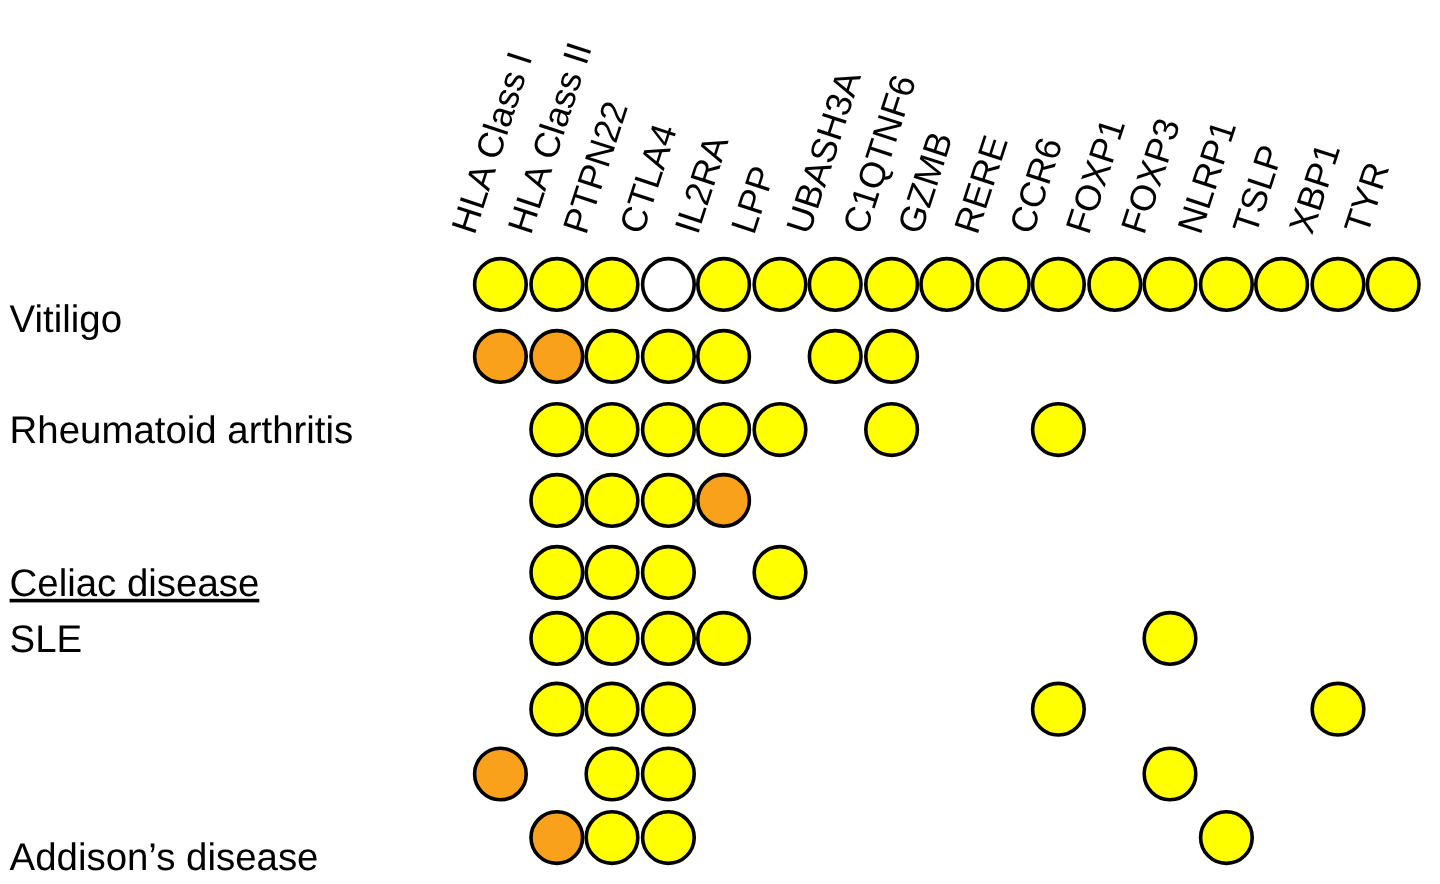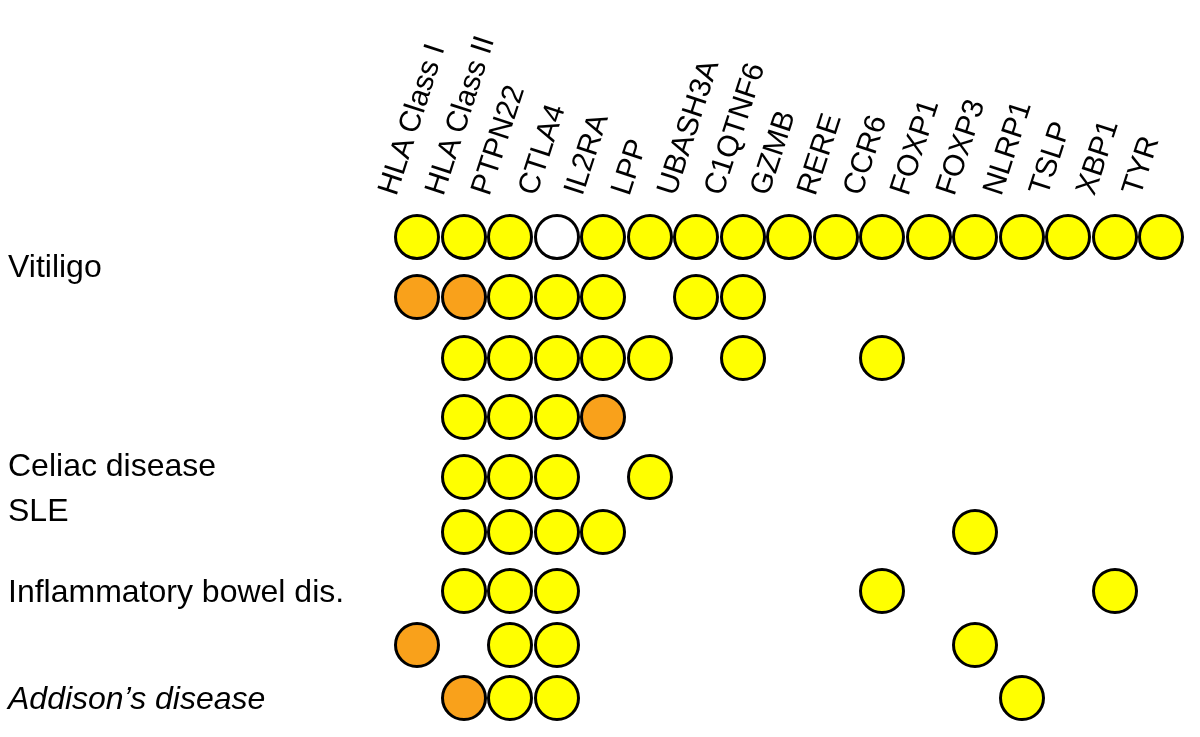--- a/index.html
+++ b/index.html
@@ -89,6 +89,7 @@
     <div class="dot" style="left: 580px; top: 274px; background: rgb(255, 255, 0); border-color: rgb(0, 0, 0);"></div>
     <div class="dot" style="left: 673px; top: 274px; background: rgb(255, 255, 0); border-color: rgb(0, 0, 0);"></div>
     <div class="dot" style="left: 719.5px; top: 274px; background: rgb(255, 255, 0); border-color: rgb(0, 0, 0);"></div>
+    <div class="disease-label" style="top: 336px;">Rheumatoid arthritis</div>
     <div class="dot" style="left: 440.5px; top: 335px; background: rgb(255, 255, 0); border-color: rgb(0, 0, 0);"></div>
     <div class="dot" style="left: 487px; top: 335px; background: rgb(255, 255, 0); border-color: rgb(0, 0, 0);"></div>
     <div class="dot" style="left: 533.5px; top: 335px; background: rgb(255, 255, 0); border-color: rgb(0, 0, 0);"></div>

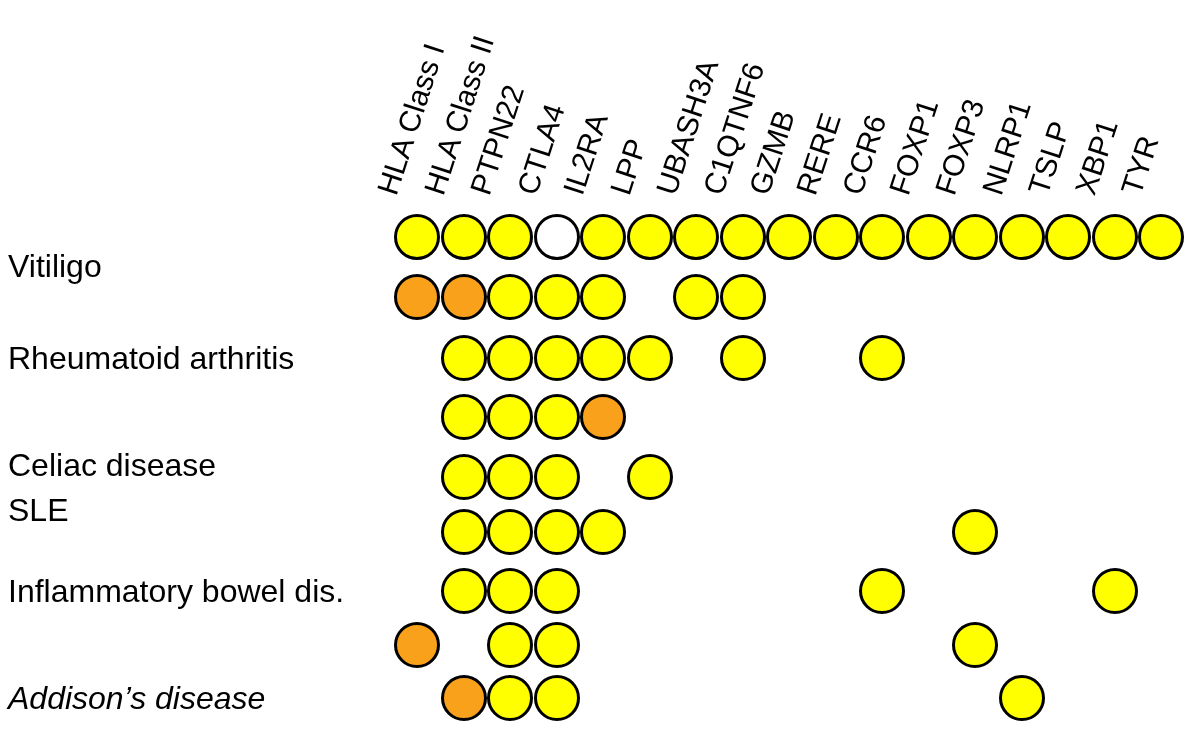--- a/index.html
+++ b/index.html
@@ -101,7 +101,7 @@
     <div class="dot" style="left: 487px; top: 394px; background: rgb(255, 255, 0); border-color: rgb(0, 0, 0);"></div>
     <div class="dot" style="left: 533.5px; top: 394px; background: rgb(255, 255, 0); border-color: rgb(0, 0, 0);"></div>
     <div class="dot" style="left: 580px; top: 394px; background: rgb(249, 161, 27); border-color: rgb(0, 0, 0);"></div>
-    <div class="disease-label" style="top: 443px;">Celiac disease</div>
+    <div class="disease-label" style="top: 464px; text-decoration: underline;">Celiac disease</div>
     <div class="dot" style="left: 440.5px; top: 454px; background: rgb(255, 255, 0); border-color: rgb(0, 0, 0);"></div>
     <div class="dot" style="left: 487px; top: 454px; background: rgb(255, 255, 0); border-color: rgb(0, 0, 0);"></div>
     <div class="dot" style="left: 533.5px; top: 454px; background: rgb(255, 255, 0); border-color: rgb(0, 0, 0);"></div>

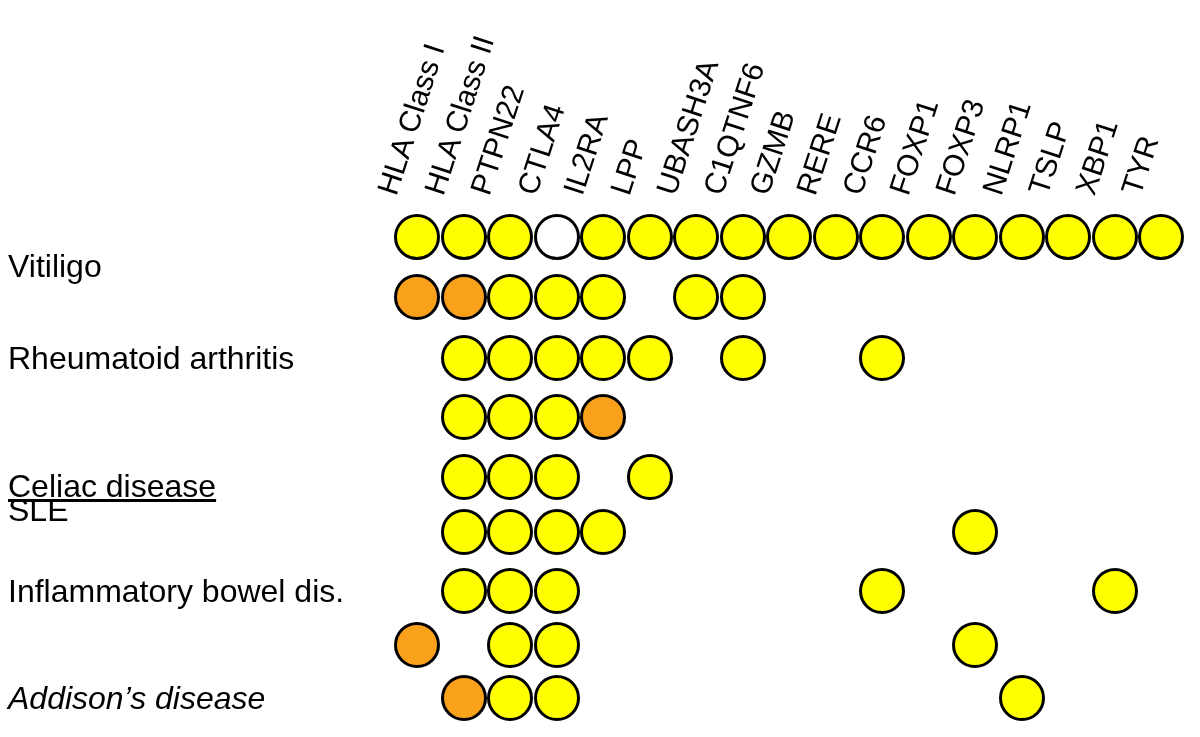--- a/index.html
+++ b/index.html
@@ -106,7 +106,7 @@
     <div class="dot" style="left: 487px; top: 454px; background: rgb(255, 255, 0); border-color: rgb(0, 0, 0);"></div>
     <div class="dot" style="left: 533.5px; top: 454px; background: rgb(255, 255, 0); border-color: rgb(0, 0, 0);"></div>
     <div class="dot" style="left: 626.5px; top: 454px; background: rgb(255, 255, 0); border-color: rgb(0, 0, 0);"></div>
-    <div class="disease-label" style="top: 488px;">SLE</div>
+    <div class="disease-label" style="top: 510px;">SLE</div>
     <div class="dot" style="left: 440.5px; top: 509px; background: rgb(255, 255, 0); border-color: rgb(0, 0, 0);"></div>
     <div class="dot" style="left: 487px; top: 509px; background: rgb(255, 255, 0); border-color: rgb(0, 0, 0);"></div>
     <div class="dot" style="left: 533.5px; top: 509px; background: rgb(255, 255, 0); border-color: rgb(0, 0, 0);"></div>

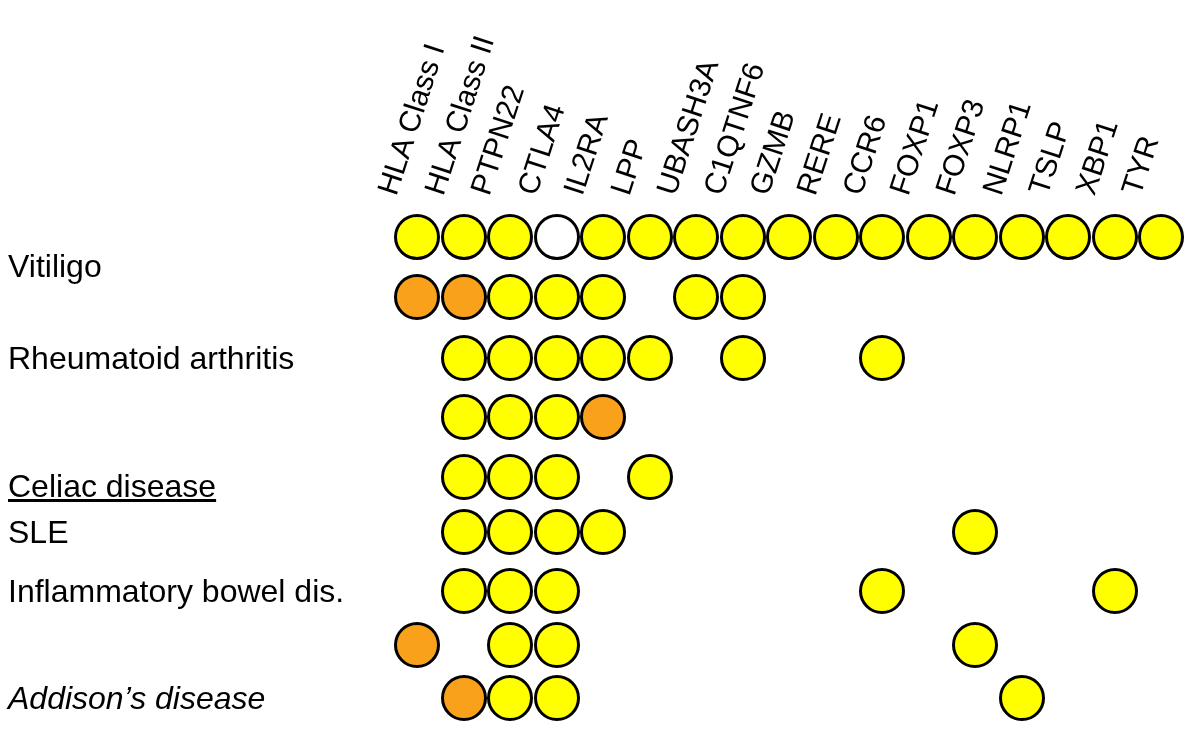--- a/index.html
+++ b/index.html
@@ -112,7 +112,6 @@
     <div class="dot" style="left: 533.5px; top: 509px; background: rgb(255, 255, 0); border-color: rgb(0, 0, 0);"></div>
     <div class="dot" style="left: 580px; top: 509px; background: rgb(255, 255, 0); border-color: rgb(0, 0, 0);"></div>
     <div class="dot" style="left: 952px; top: 509px; background: rgb(255, 255, 0); border-color: rgb(0, 0, 0);"></div>
-    <div class="disease-label" style="top: 569px;">Inflammatory bowel dis.</div>
     <div class="dot" style="left: 440.5px; top: 568px; background: rgb(255, 255, 0); border-color: rgb(0, 0, 0);"></div>
     <div class="dot" style="left: 487px; top: 568px; background: rgb(255, 255, 0); border-color: rgb(0, 0, 0);"></div>
     <div class="dot" style="left: 533.5px; top: 568px; background: rgb(255, 255, 0); border-color: rgb(0, 0, 0);"></div>

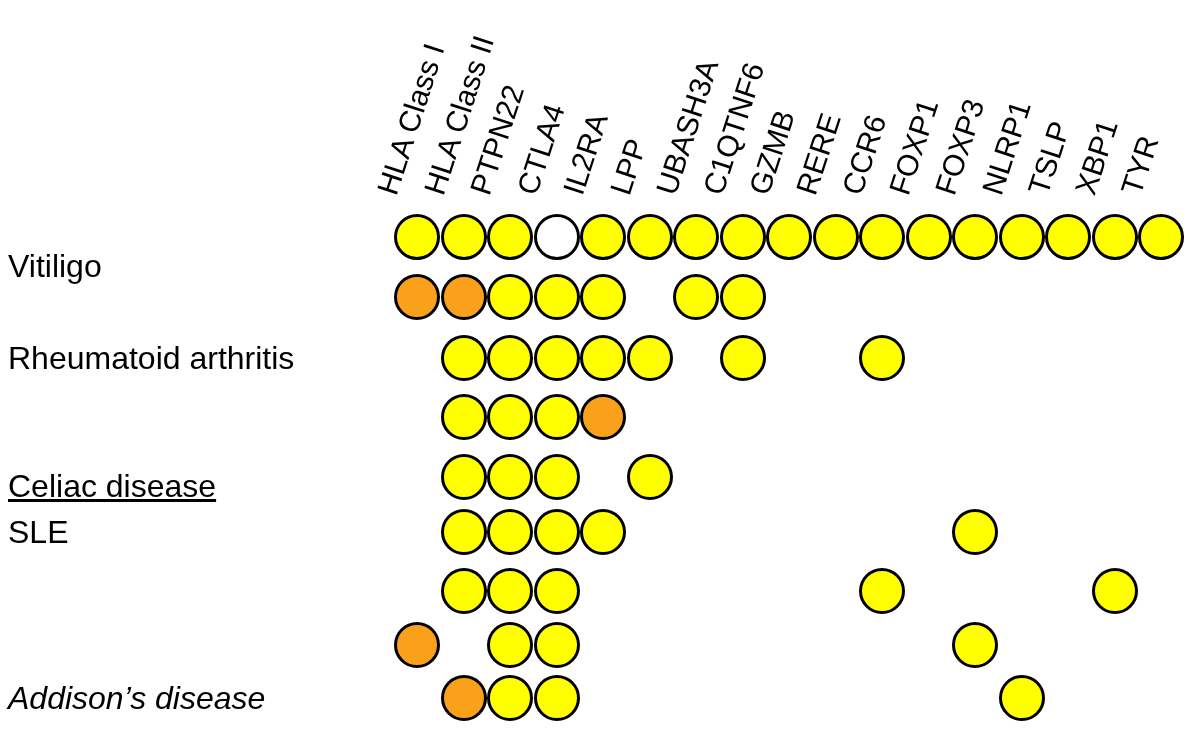--- a/index.html
+++ b/index.html
@@ -121,7 +121,7 @@
     <div class="dot" style="left: 487px; top: 622px; background: rgb(255, 255, 0); border-color: rgb(0, 0, 0);"></div>
     <div class="dot" style="left: 533.5px; top: 622px; background: rgb(255, 255, 0); border-color: rgb(0, 0, 0);"></div>
     <div class="dot" style="left: 952px; top: 622px; background: rgb(255, 255, 0); border-color: rgb(0, 0, 0);"></div>
-    <div class="disease-label" style="top: 676px; font-style: italic;">Addison’s disease</div>
+    <div class="disease-label" style="top: 692px;">Addison’s disease</div>
     <div class="dot" style="left: 440.5px; top: 675px; background: rgb(249, 161, 27); border-color: rgb(0, 0, 0);"></div>
     <div class="dot" style="left: 487px; top: 675px; background: rgb(255, 255, 0); border-color: rgb(0, 0, 0);"></div>
     <div class="dot" style="left: 533.5px; top: 675px; background: rgb(255, 255, 0); border-color: rgb(0, 0, 0);"></div>

